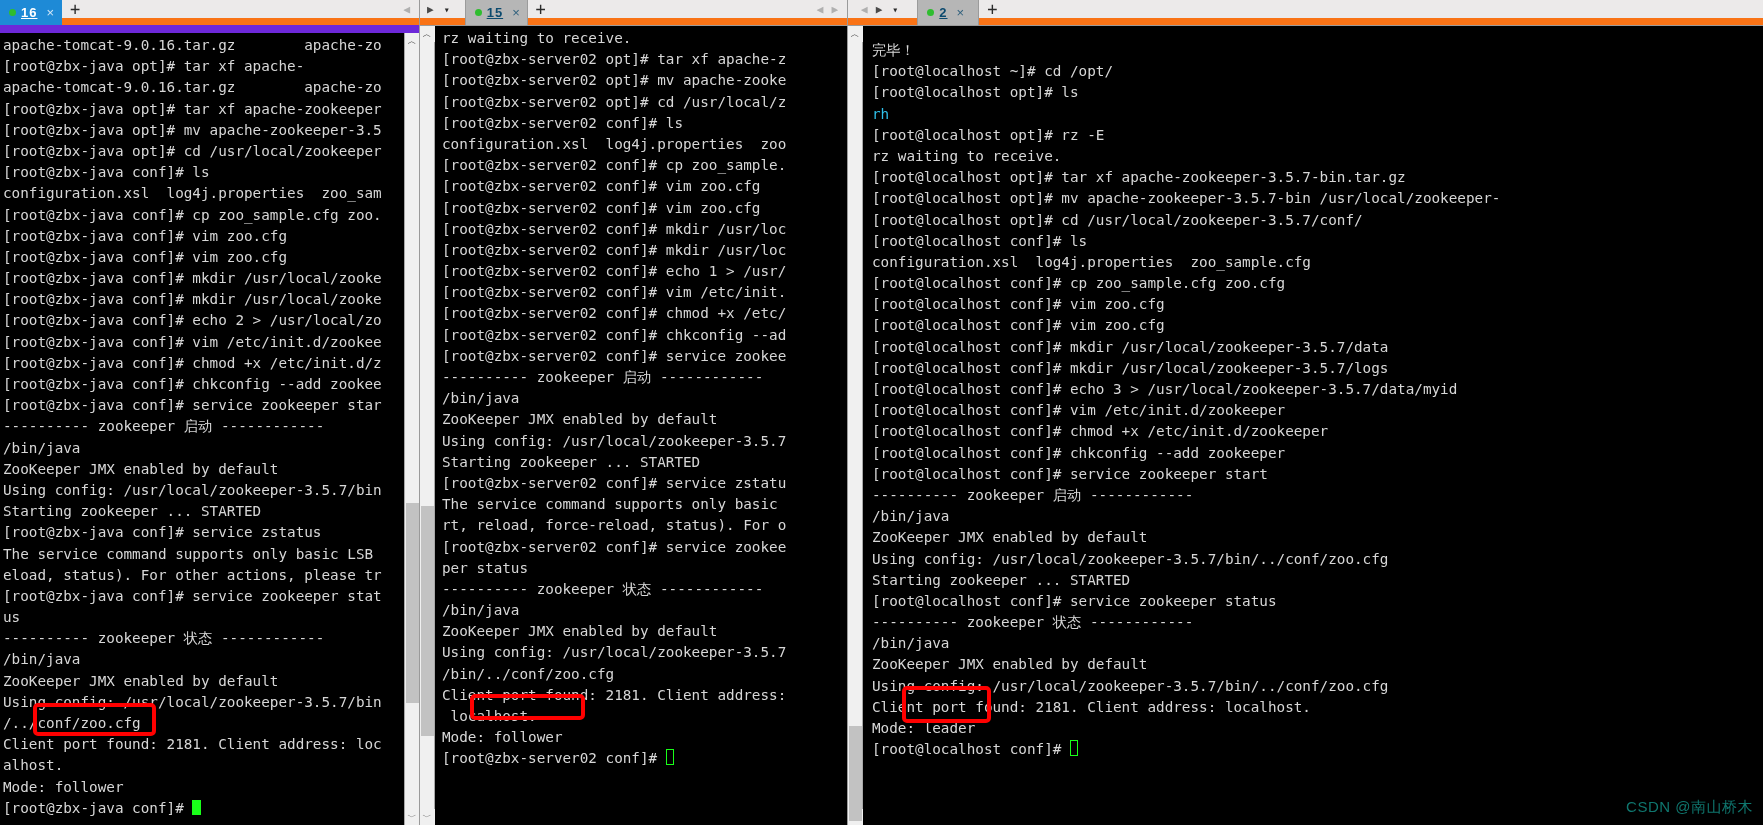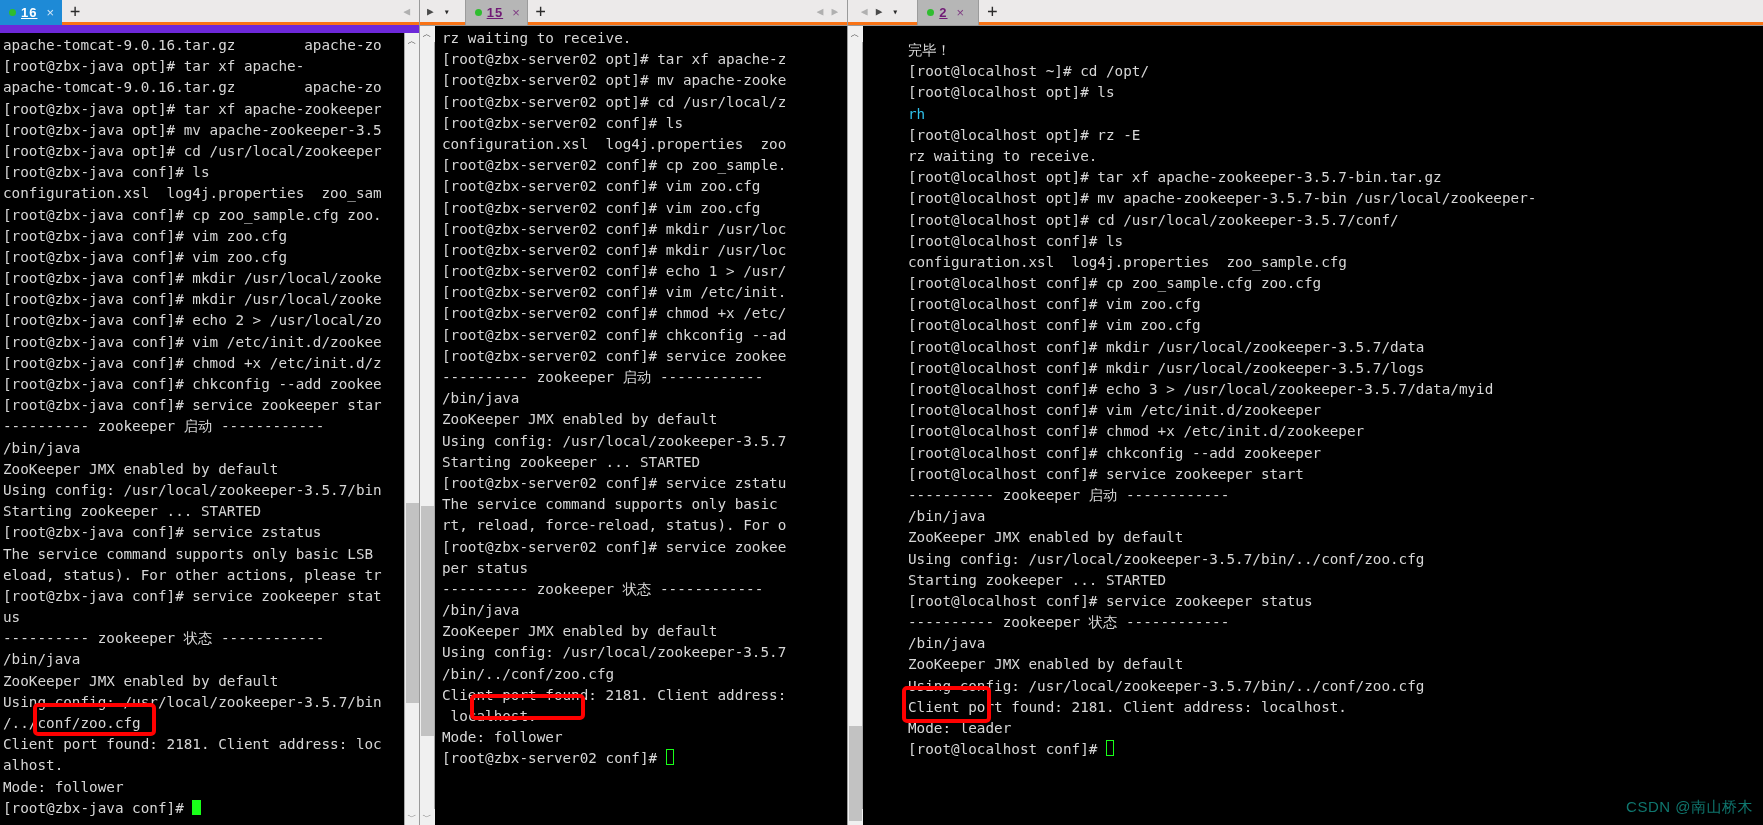--- a/index.html
+++ b/index.html
@@ -21,7 +21,7 @@
 
   
   .tabbar { height: 25px; min-height:25px; background: #eceaea; display: flex;
-            align-items: stretch; border-bottom: 3px solid #f97316; position: relative; }
+            align-items: stretch; border-bottom: 7px solid #f97316; position: relative; }
   .tab { display: flex; align-items: center; gap: 5px; padding: 0 7px 0 9px;
          height: 25px; font-family: "Liberation Sans", sans-serif; font-size: 12px;
          color: #1a1a1a; position: relative; }

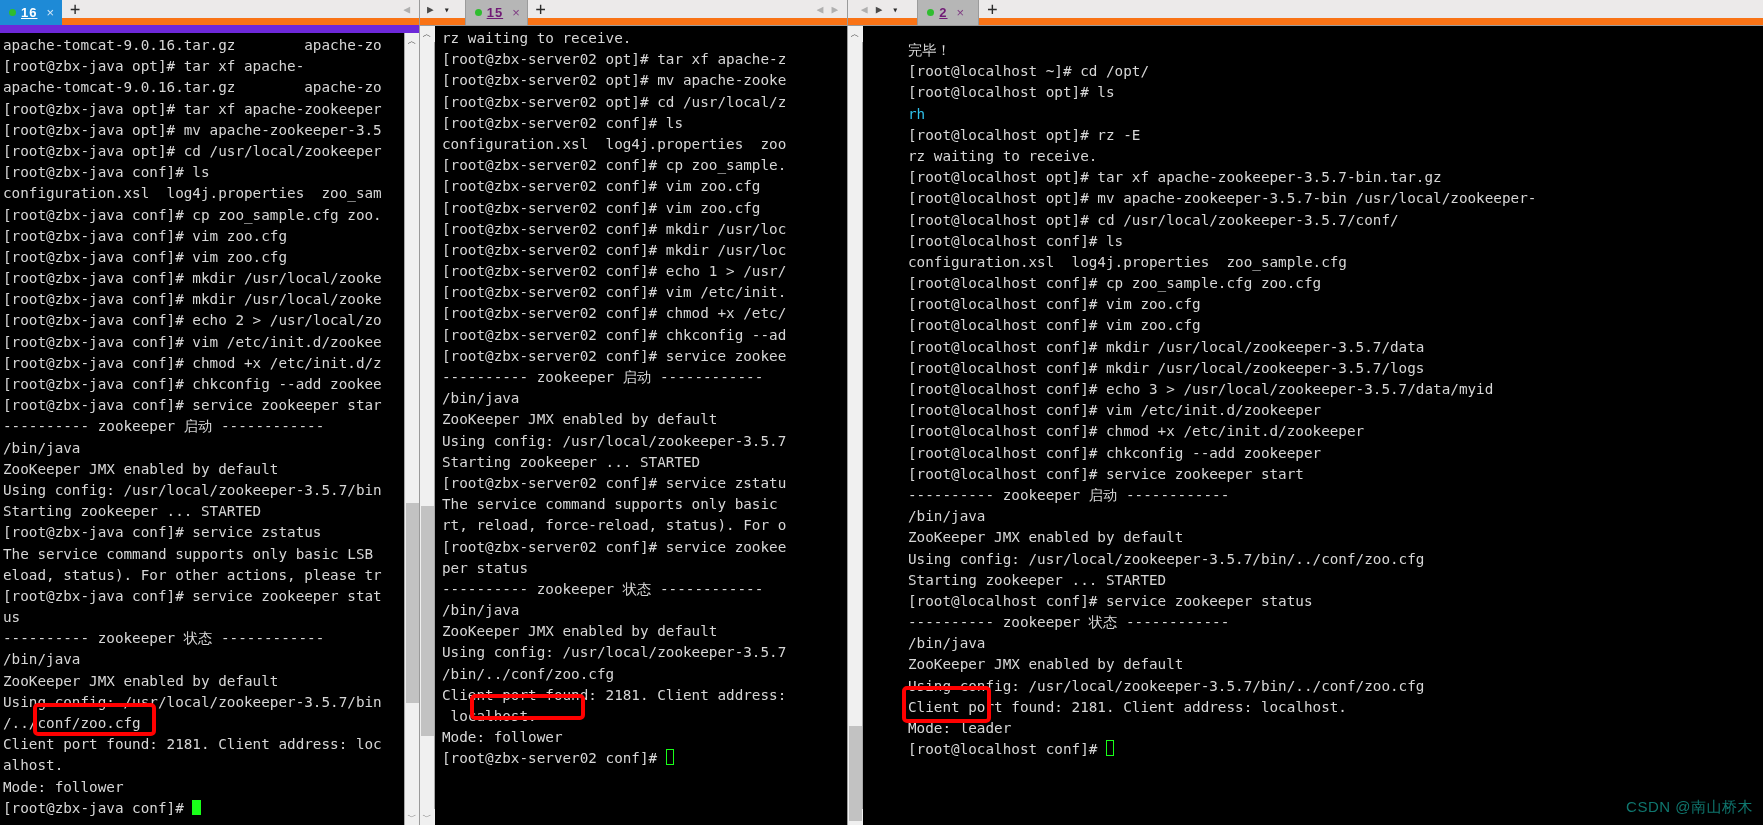--- a/index.html
+++ b/index.html
@@ -26,7 +26,7 @@
          height: 25px; font-family: "Liberation Sans", sans-serif; font-size: 12px;
          color: #1a1a1a; position: relative; }
   .tab.active-blue { background: #1e8ad6; color: #ffffff; min-width: 62px; }
-  .tab.active-grey { background: #b6b6b6; color: #701a75; min-width: 62px;
+  .tab.active-grey { background: #b6b6b6; color: #0c4a6e; min-width: 62px;
                      border-left:1px solid #9b9b9b; border-right:1px solid #9b9b9b;}
   .tab .dot { width: 7px; height: 7px; border-radius: 50%; background: #2fbd2f; flex:none; }
   .tab .tab-label { font-size: 13px; font-weight: 600; letter-spacing: 1px;

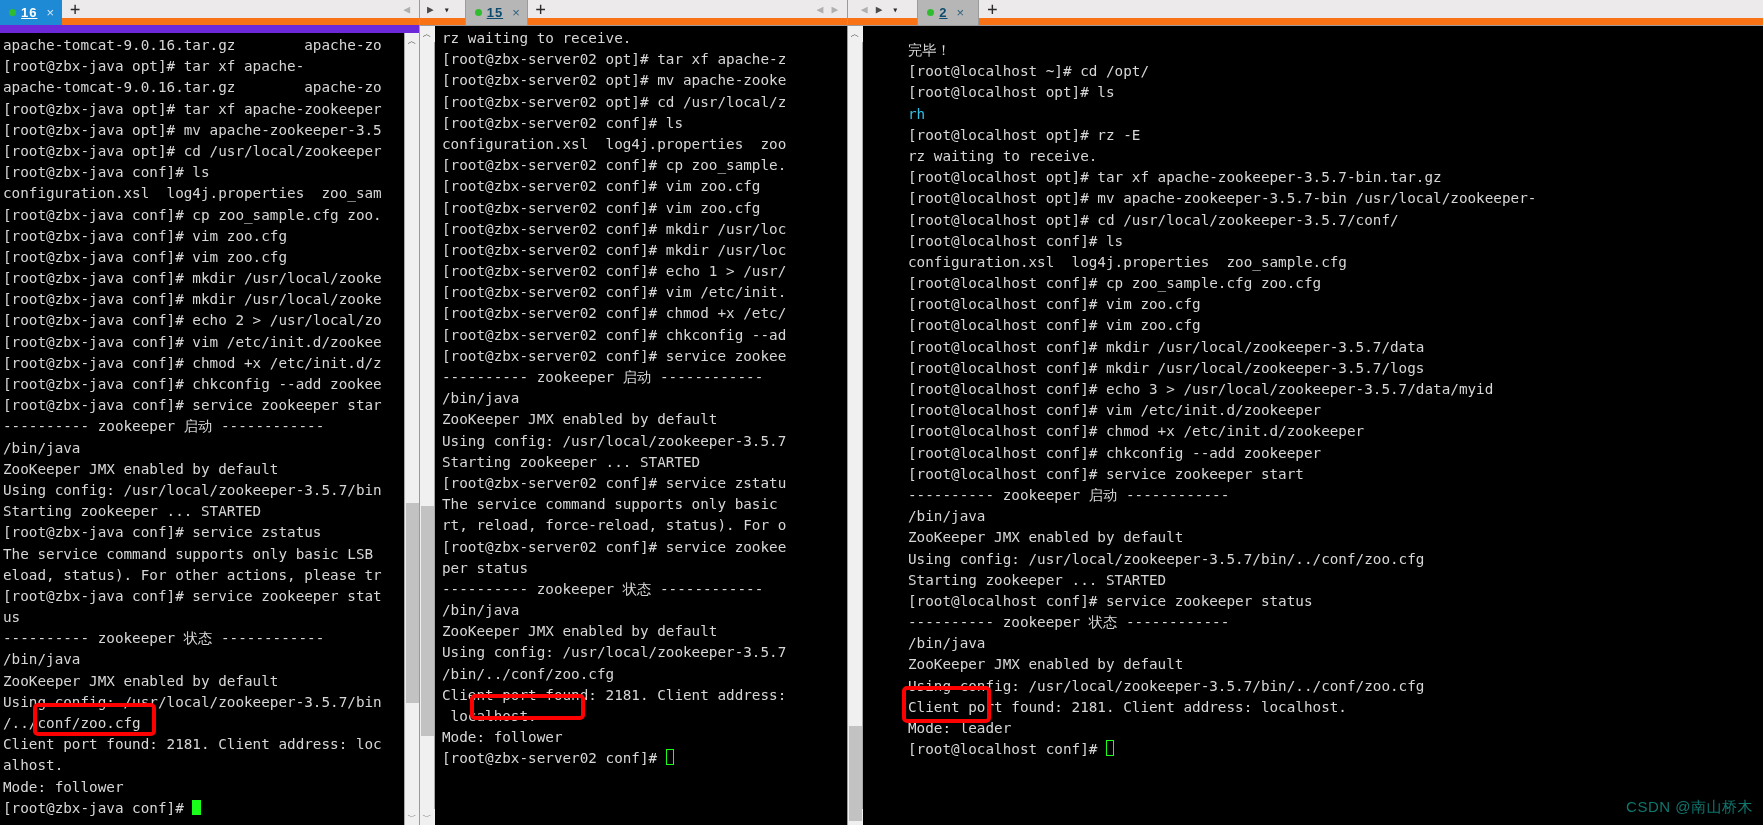--- a/index.html
+++ b/index.html
@@ -49,7 +49,7 @@
           font-size: 14.3px; line-height: 21.2px; padding: 2px 0 0 3px;
           white-space: pre; overflow: hidden; position: relative; }
   .panel.p2 .term { padding-left: 7px; }
-  .panel.p3 .term { padding-left: 9px; padding-top: 14px; margin-left: 36px; }
+  .panel.p3 .term { padding-left: 9px; padding-top: 14px; }
 
   .term .line { height: 21.2px; }
   .cyan { color: #2fc0ea; font-weight: normal; }

